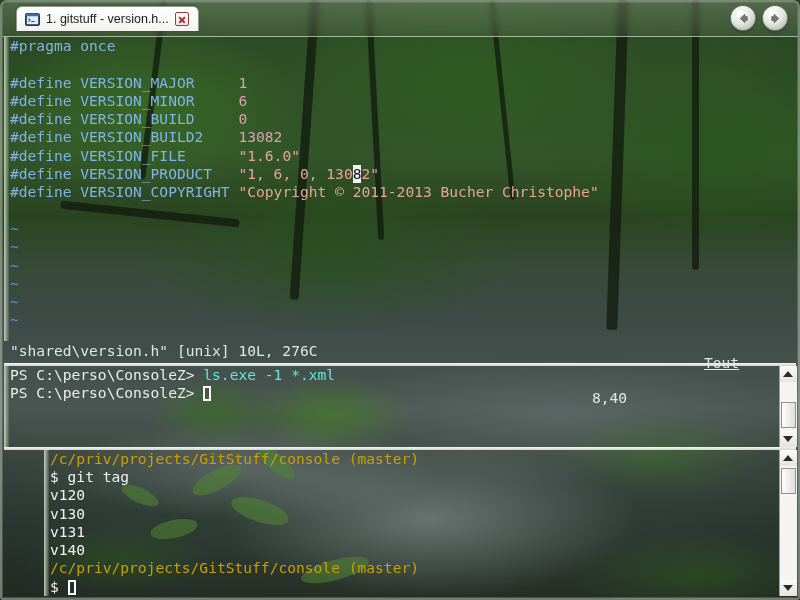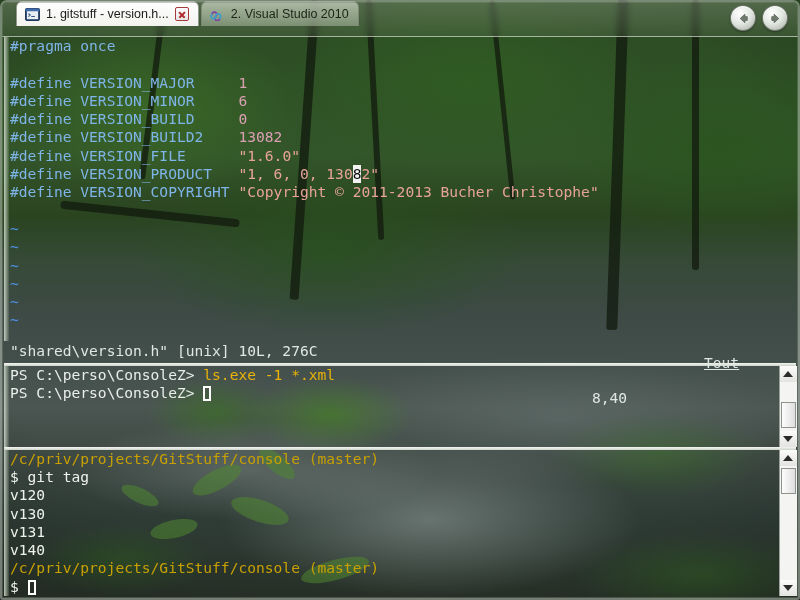--- a/index.html
+++ b/index.html
@@ -66,7 +66,7 @@
     border-bottom: 1px solid rgba(235,240,230,.55);
     display: flex; align-items: flex-end;
   }
-  .tabs { display: flex; align-items: flex-start; height: 35px; padding-left: 14px; gap: 2px; }
+  .tabs { display: flex; align-items: center; height: 35px; padding-left: 14px; gap: 2px; }
   .tab {
     height: 25px; display: flex; align-items: center; gap: 6px;
     padding: 0 9px 0 8px;

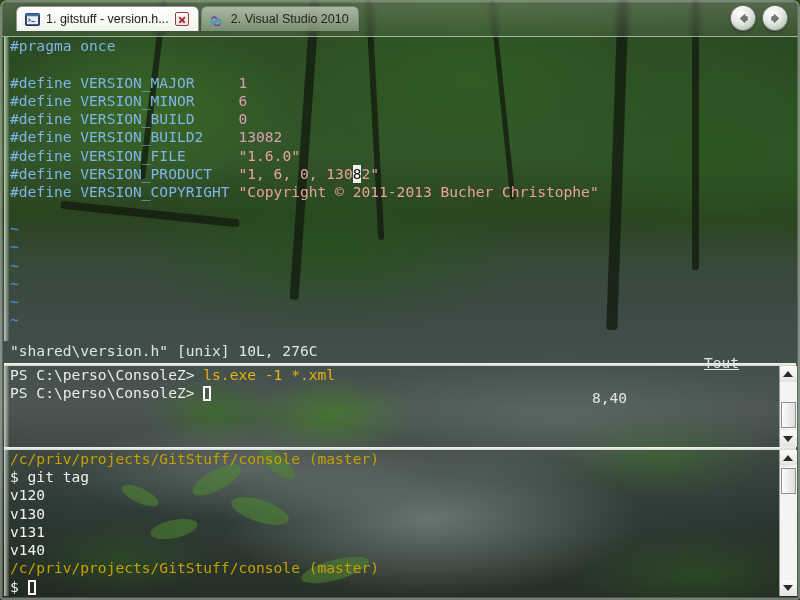--- a/index.html
+++ b/index.html
@@ -223,13 +223,6 @@
         <span class="tab-close"></span>
       </div>
 
-      <div class="tab inactive">
-        <svg class="tab-icon" viewBox="0 0 16 14">
-          <path d="M2 7 a2.6 2.6 0 1 1 4.2 2 a2.6 2.6 0 1 0 4.2 2" stroke="#7b3fa0" stroke-width="1.9" fill="none" stroke-linecap="round"></path>
-          <path d="M10.4 11 a2.6 2.6 0 1 0 -4.2 -2 a2.6 2.6 0 1 1 -4.2 -2" stroke="#3fa0c8" stroke-width="1.9" fill="none" stroke-linecap="round"></path>
-        </svg>
-        <span>2. Visual Studio 2010</span>
-      </div>
 
     </div>
 

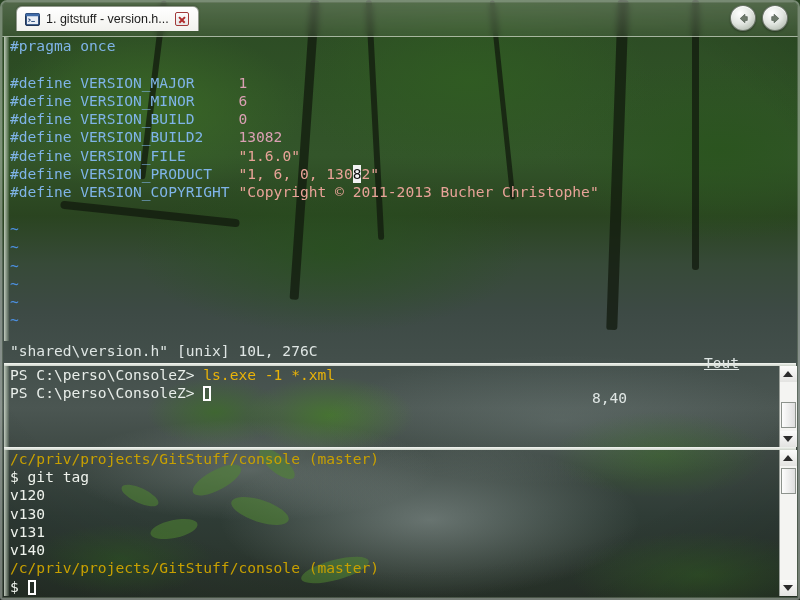--- a/index.html
+++ b/index.html
@@ -150,7 +150,7 @@
   
   .pane-ps { height: 82px; }
   .ps-text { color: #e9eeea; }
-  .ps-cmd  { color: #eab308; }
+  .ps-cmd  { color: #5eead4; }
 
   
   .pane-git { flex: 1 1 auto; }

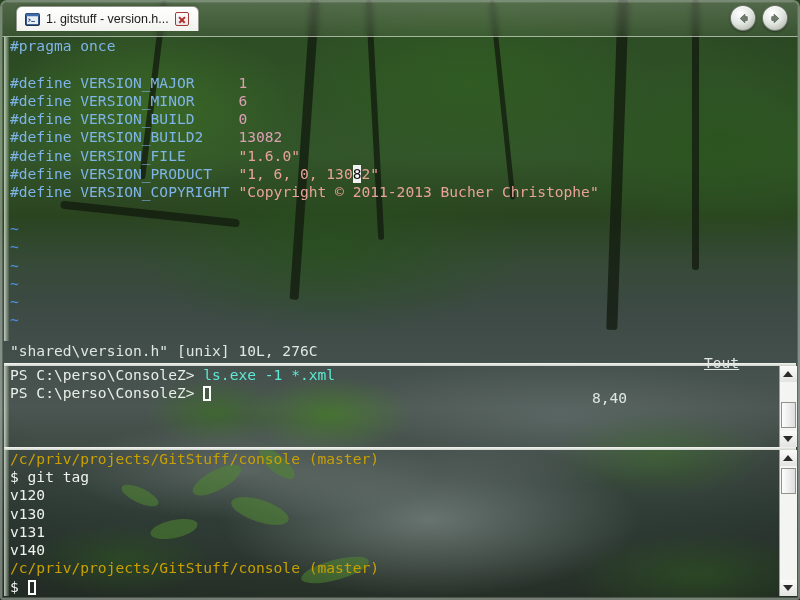--- a/index.html
+++ b/index.html
@@ -153,7 +153,7 @@
   .ps-cmd  { color: #5eead4; }
 
   
-  .pane-git { flex: 1 1 auto; }
+  .pane-git { flex: 1 1 auto; margin-left: 40px; }
   .git-path { color: #c8a000; }
   .git-text { color: #eef2ec; }
   .cursor-hollow {

